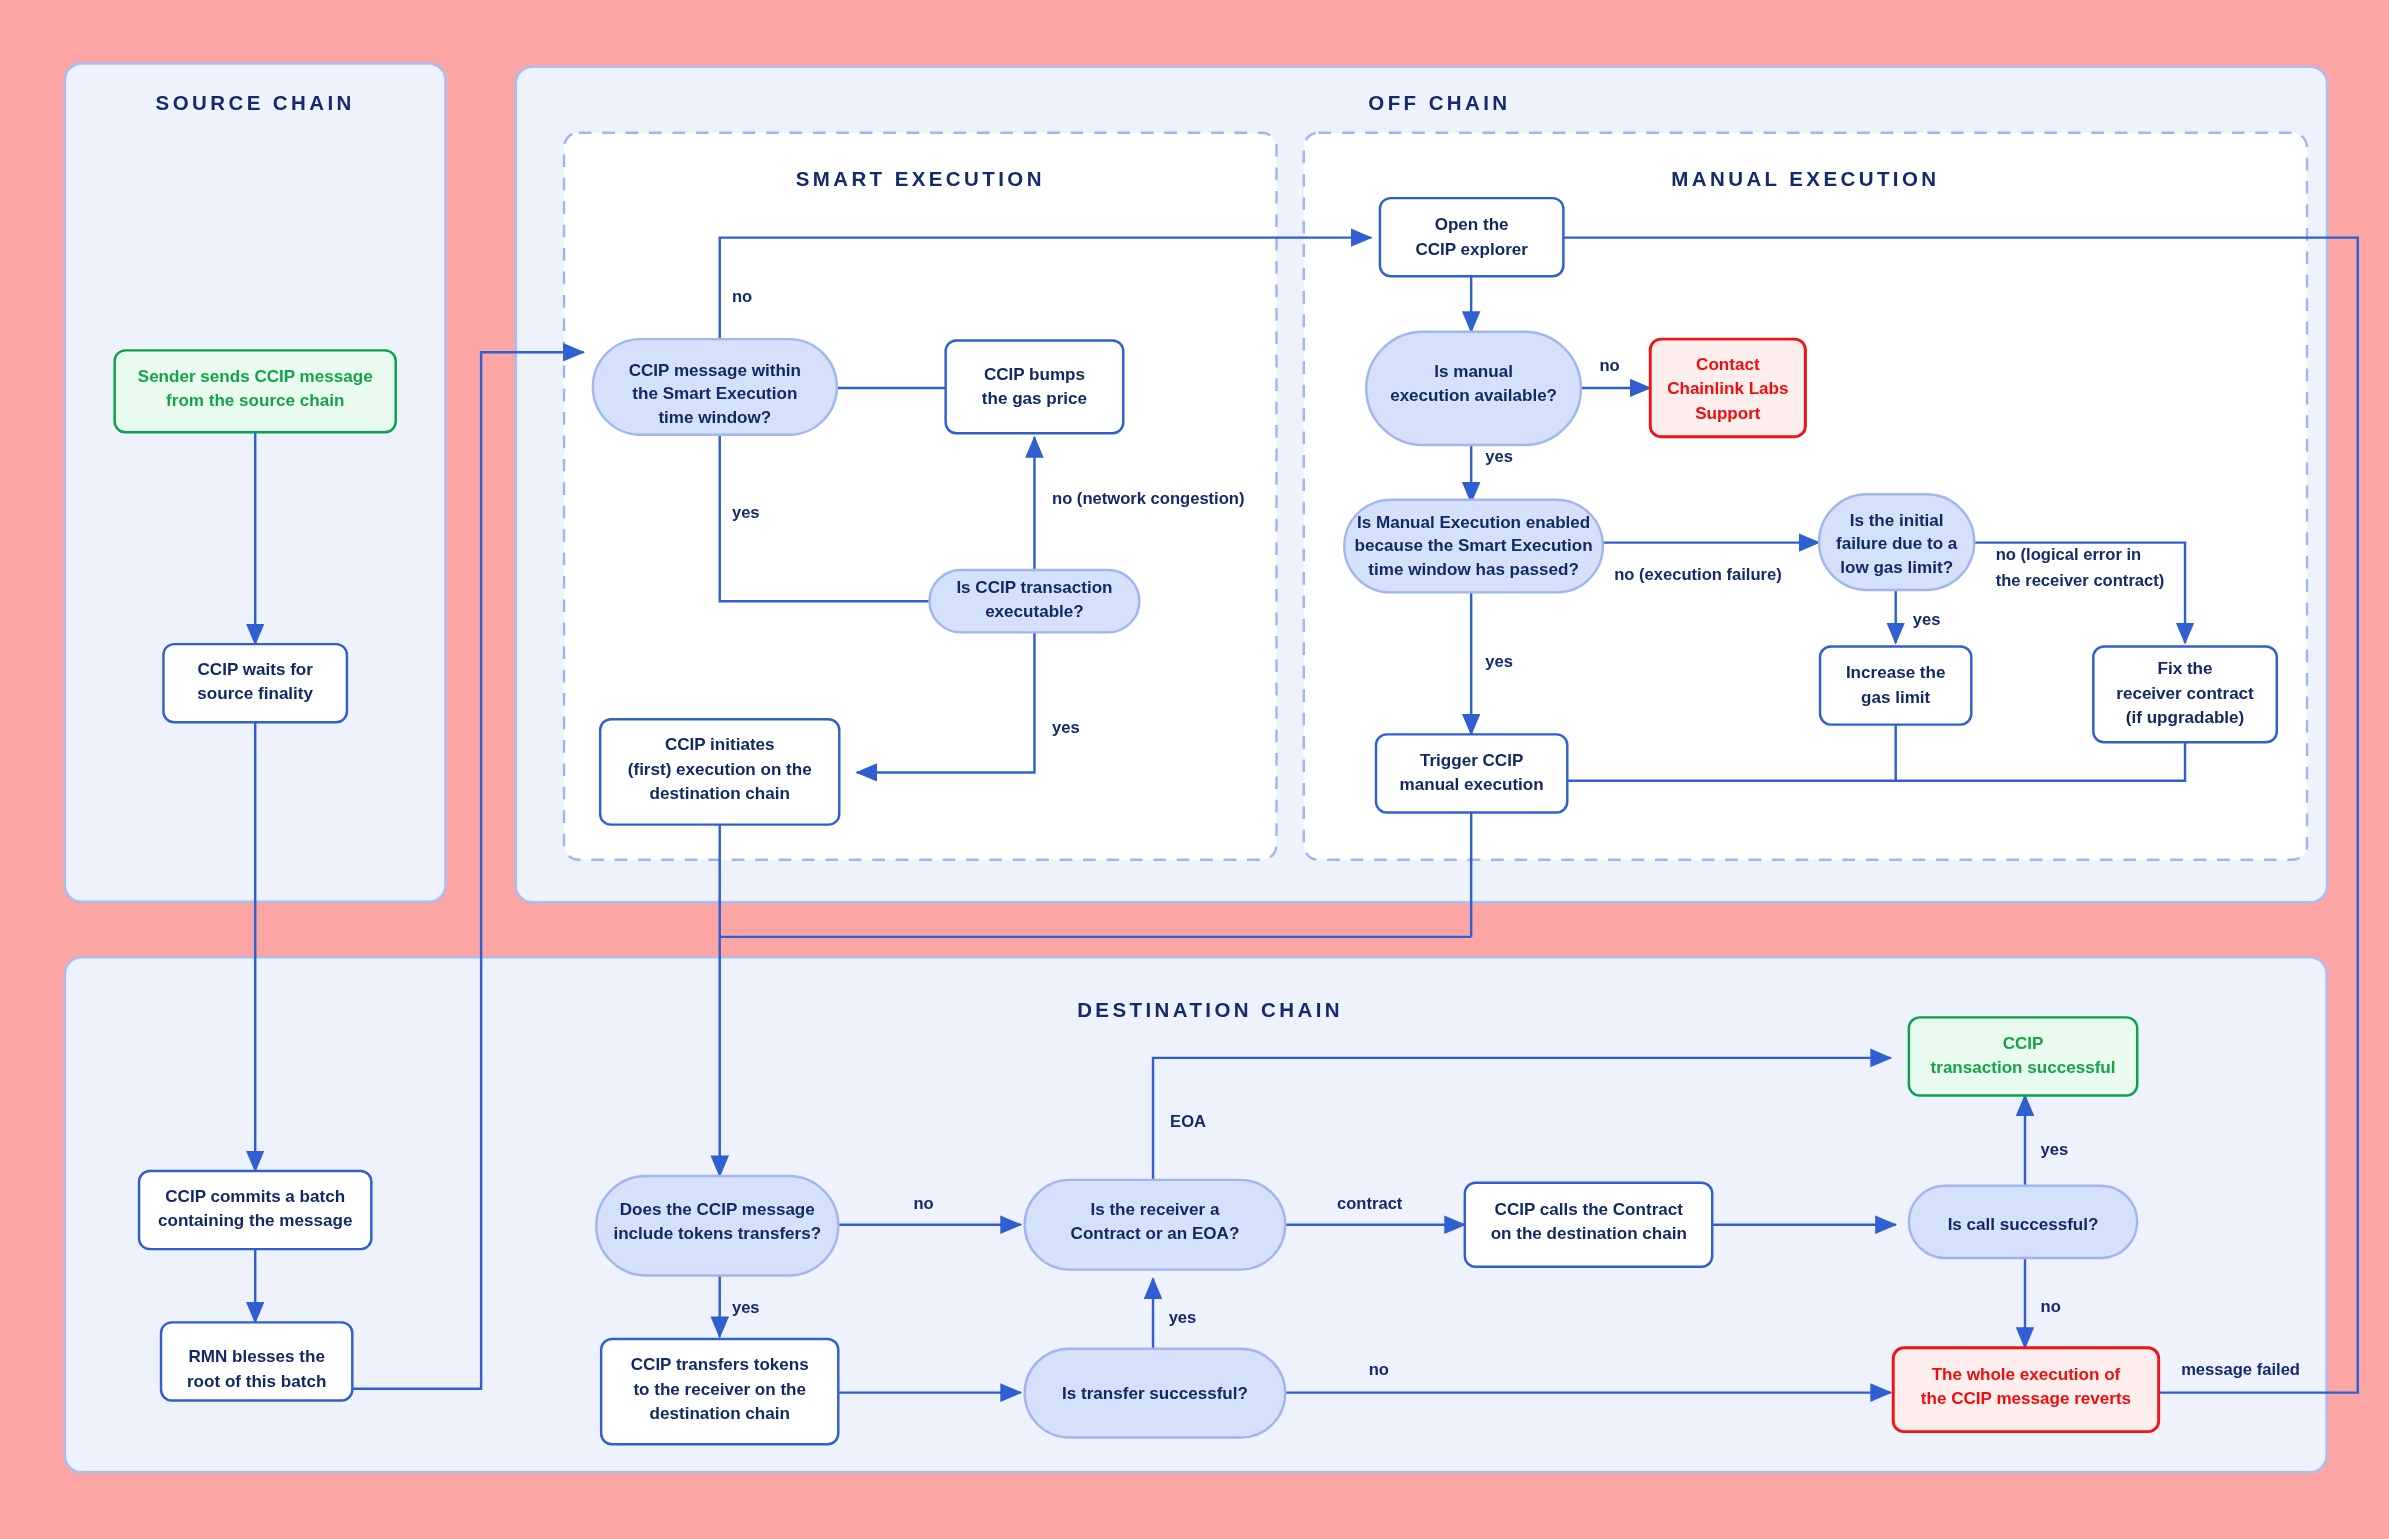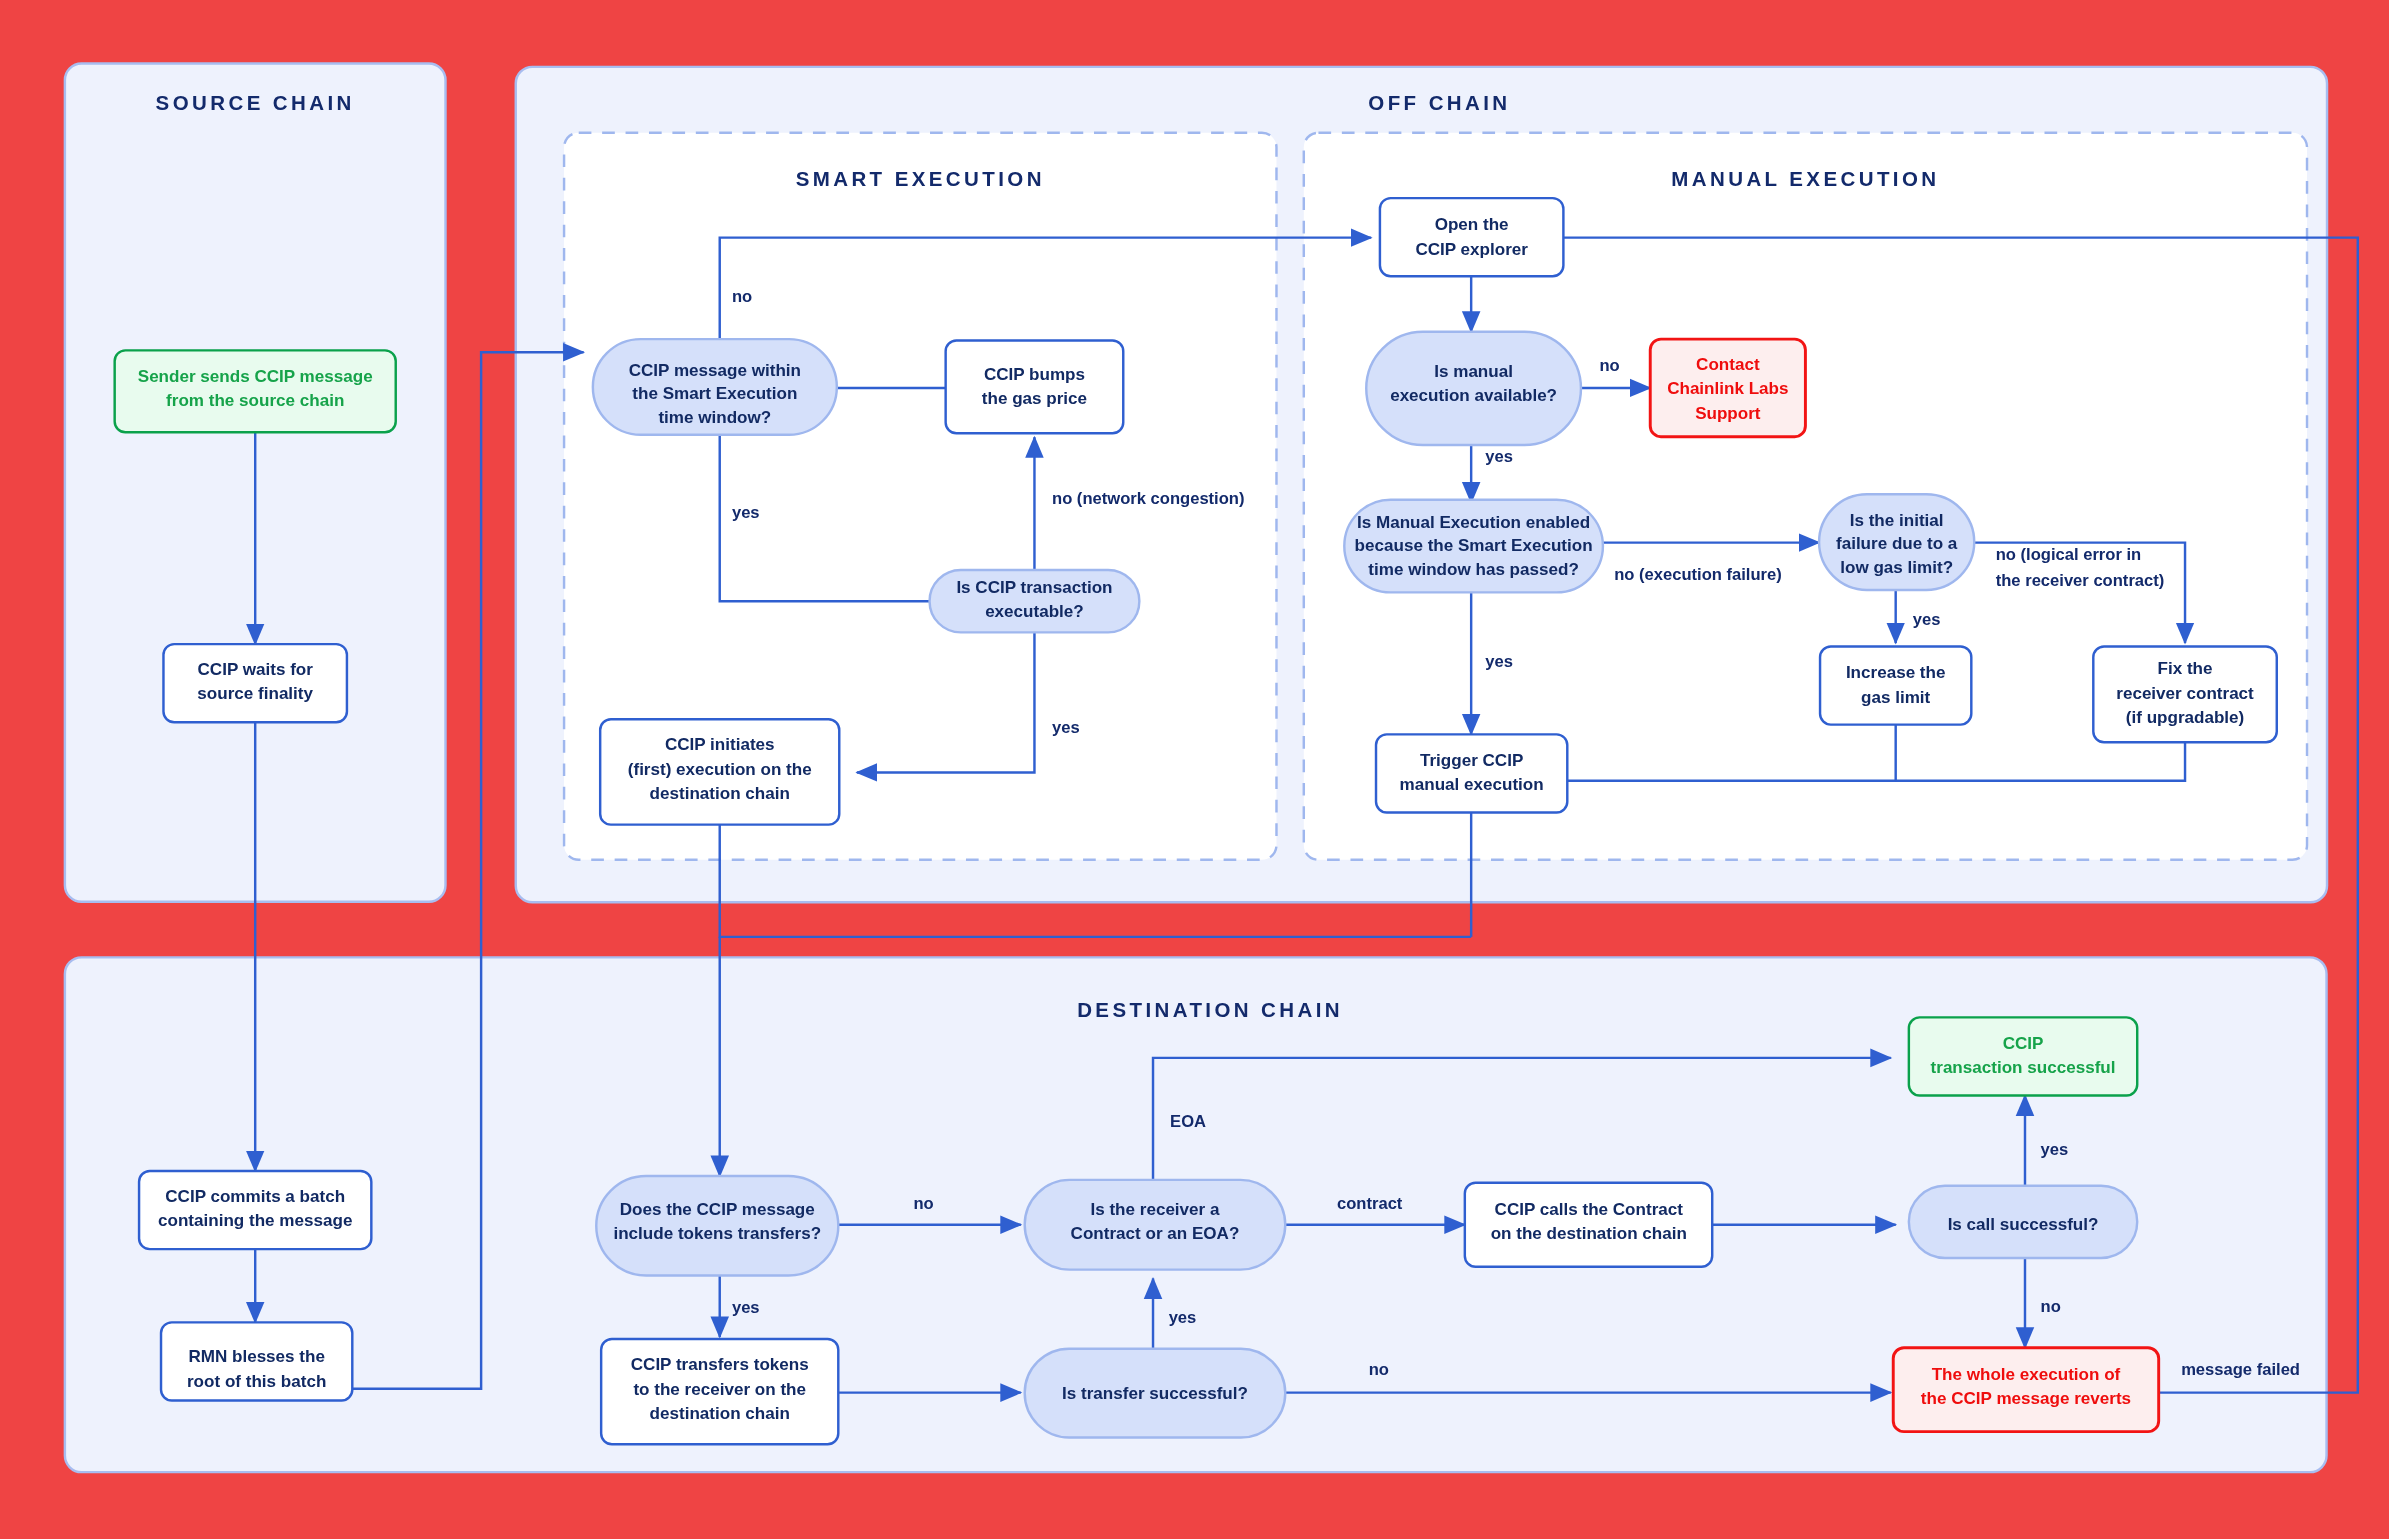--- a/index.html
+++ b/index.html
@@ -4,7 +4,7 @@
 <style>
   html,body{margin:0;padding:0;background:#ffffff;}
   body{font-family:"Liberation Sans",sans-serif;}
-  #stage{position:relative;width:2389px;height:1539px;background:#ef4444;overflow:hidden;}
+  #stage{position:relative;width:2389px;height:1539px;background:#fca5a5;overflow:hidden;}
   svg#diagram{position:absolute;left:0;top:0;width:2389px;height:1539px;display:block;}
   .panel-fill{fill:#eef2fd;}
   .panel-stroke{stroke:#a8bdf0;stroke-width:5;fill:none;}

